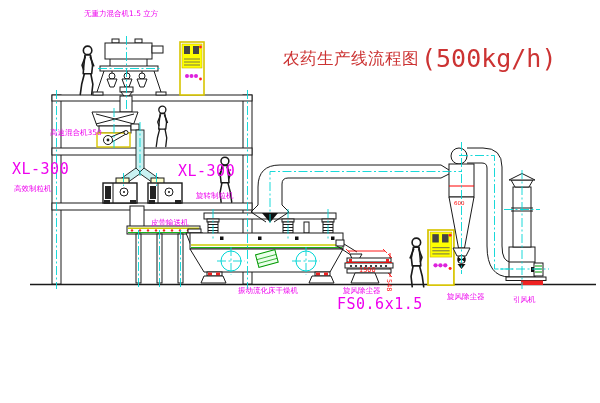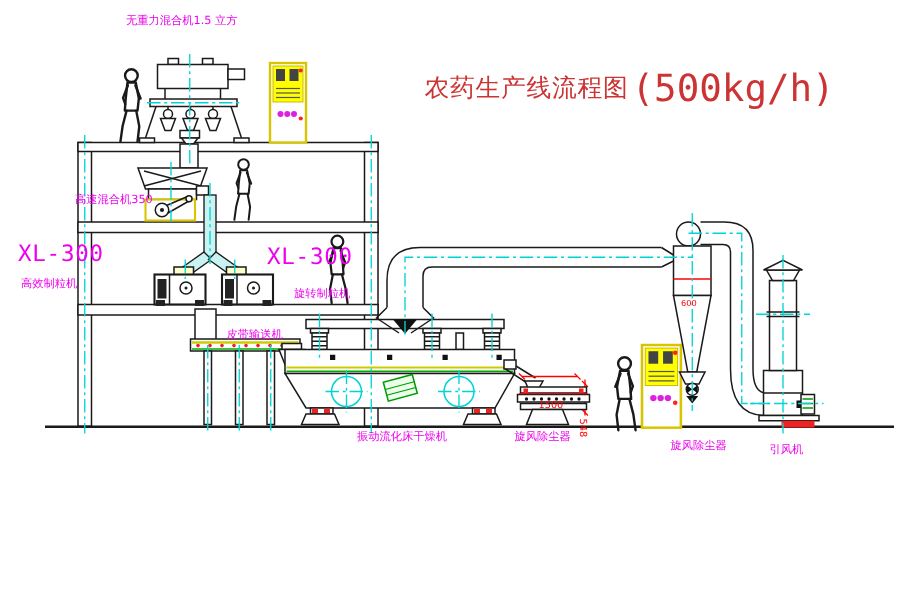--- a/index.html
+++ b/index.html
@@ -304,6 +304,7 @@
 <span class="lbl s7" style="left:151px;top:219px;">皮带输送机</span>
 <span class="lbl s7" style="left:238px;top:287px;">振动流化床干燥机</span>
 <span class="lbl s7" style="left:343px;top:287px;">旋风除尘器</span>
+<span class="lbl s15" style="left:337px;top:297px;">FS0.6x1.5</span>
 <span class="lbl s7" style="left:447px;top:293px;">旋风除尘器</span>
 <span class="lbl s7" style="left:513px;top:296px;">引风机</span>
 

